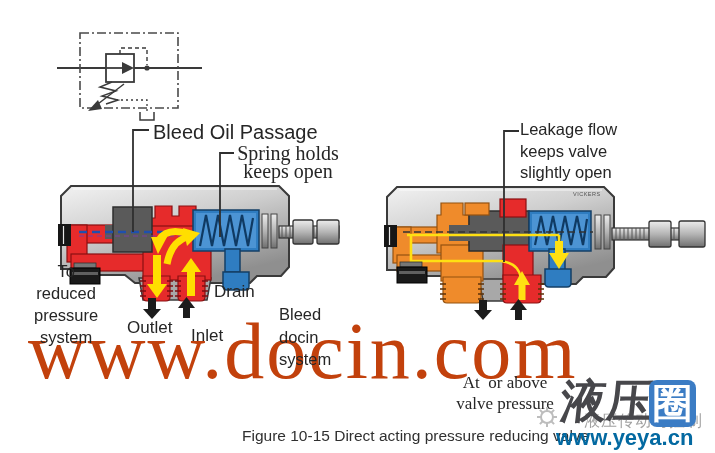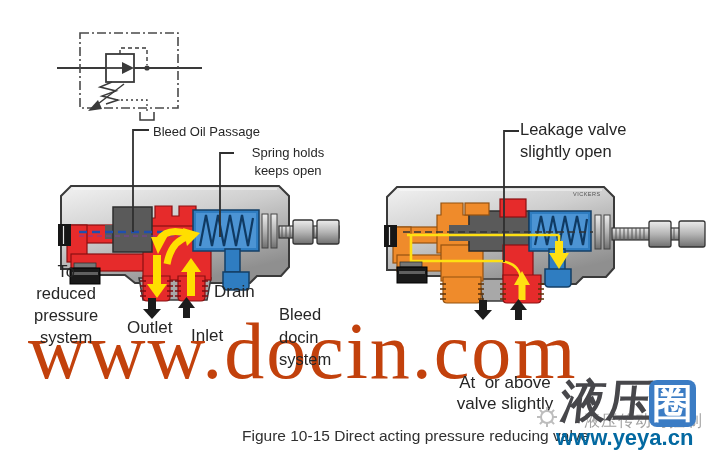--- a/index.html
+++ b/index.html
@@ -6,7 +6,7 @@
   .page{position:relative;width:715px;height:453px;background:#ffffff;overflow:hidden;
         font-family:"Liberation Sans",sans-serif;color:#262626;}
   .abs{position:absolute;}
-  .lbl{position:absolute;color:#262626;font-size:13px;line-height:22px;z-index:5;}
+  .lbl{position:absolute;color:#262626;font-size:20px;line-height:22px;z-index:5;}
   .watermark{position:absolute;left:28px;top:306px;font-family:"Liberation Serif","DejaVu Serif",serif;
              font-size:80px;color:#c2410c;letter-spacing:2px;z-index:1;white-space:nowrap;}
   .svglayer{position:absolute;z-index:2;}

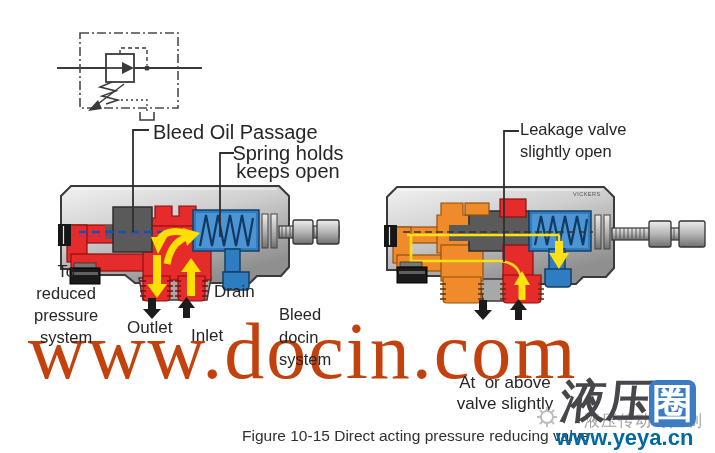--- a/index.html
+++ b/index.html
@@ -178,7 +178,7 @@
   </div>
 
   <div class="lbl" style="left:520px;top:119px;font-size:16.5px;line-height:21.5px;">
-    <div>Leakage valve</div>
+    <div>Leakage flow</div>
     <div>slightly open</div>
   </div>
 

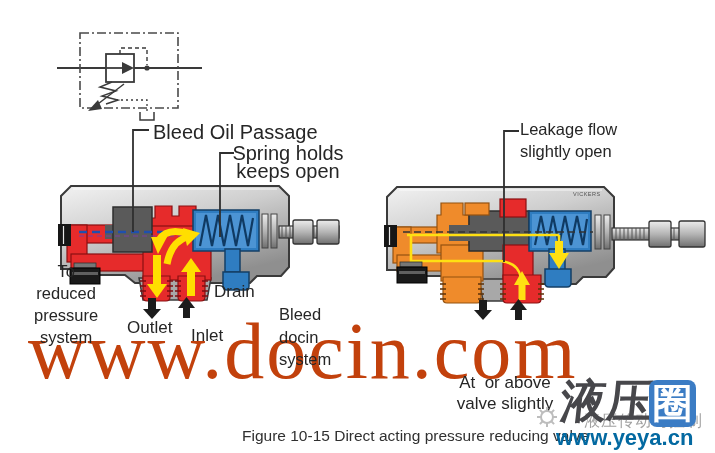--- a/index.html
+++ b/index.html
@@ -22,7 +22,7 @@
   .logo-url{position:absolute;left:556px;top:425px;font-size:22px;font-weight:700;color:#0369a1;
             z-index:7;white-space:nowrap;}
   .caption{position:absolute;left:242px;top:427px;font-size:15.5px;color:#303030;z-index:5;white-space:nowrap;}
-  .center{text-align:center;}
+  .center{text-align:center;font-family:Liberation Serif, serif;}
 </style>
 </head>
 <body>

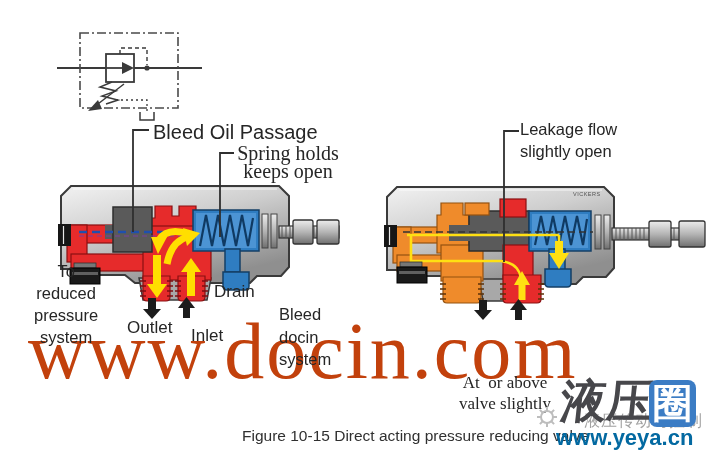--- a/index.html
+++ b/index.html
@@ -179,6 +179,7 @@
 
   <div class="lbl" style="left:520px;top:119px;font-size:16.5px;line-height:21.5px;">
     <div>Leakage flow</div>
+    <div>keeps valve</div>
     <div>slightly open</div>
   </div>
 

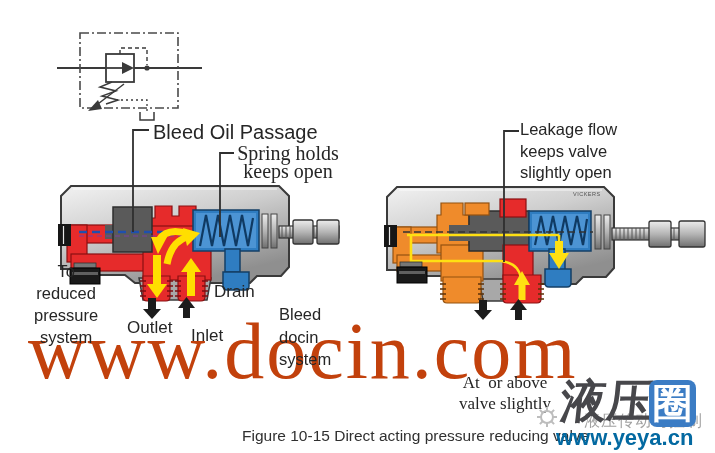--- a/index.html
+++ b/index.html
@@ -203,7 +203,7 @@
 
   <div class="lbl center" style="left:445px;top:328px;width:120px;font-size:17px;line-height:21px;">
     <div class="pre">At  or above</div>
-    <div>valve slightly</div>
+    <div>valve pressure</div>
   </div>
 
   <svg class="abs" style="left:536px;top:406px;z-index:5;" width="22" height="22" viewBox="0 0 22 22">

